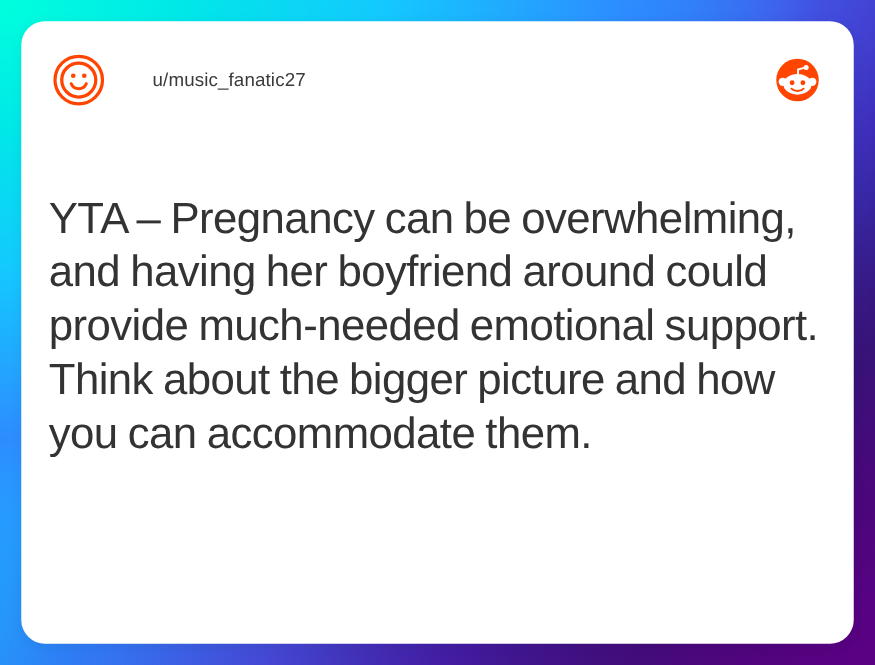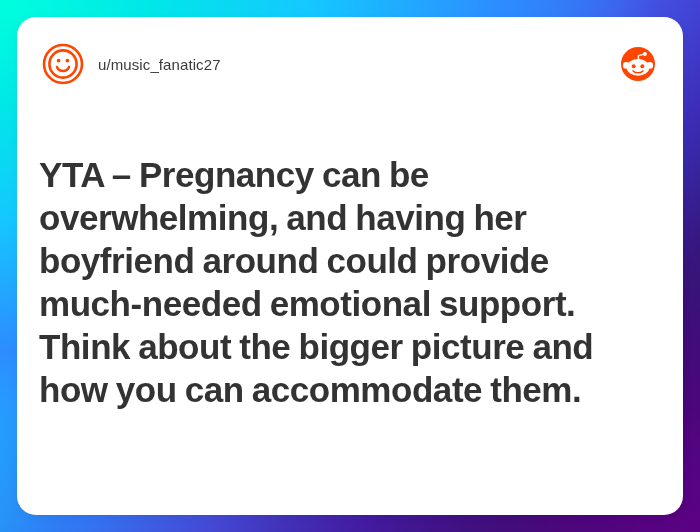--- a/index.html
+++ b/index.html
@@ -58,6 +58,7 @@
     padding: 0 22px 0 22px;
     display: flex;
     align-items: center;
+    gap: 24px;
   }
 
   .avatar {

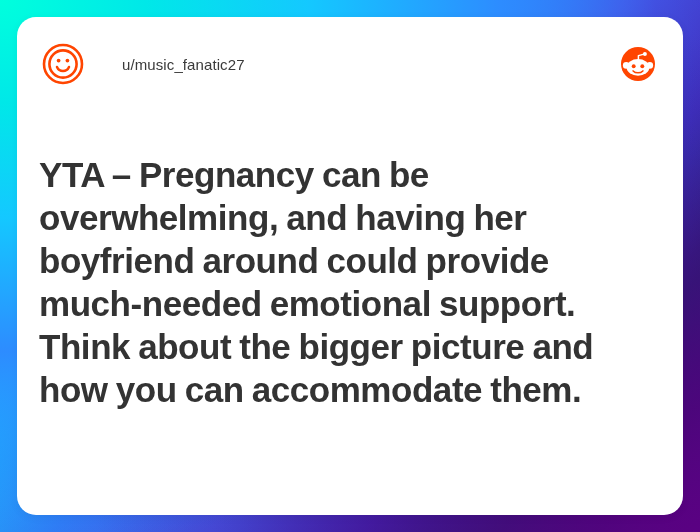--- a/index.html
+++ b/index.html
@@ -100,7 +100,7 @@
     font-family: "Liberation Sans", sans-serif;
     font-size: 35px;
     line-height: 43px;
-    font-weight: 700;
+    font-weight: 400;
     letter-spacing: -0.45px;
     color: #333333;
     word-spacing: -1.2px;

